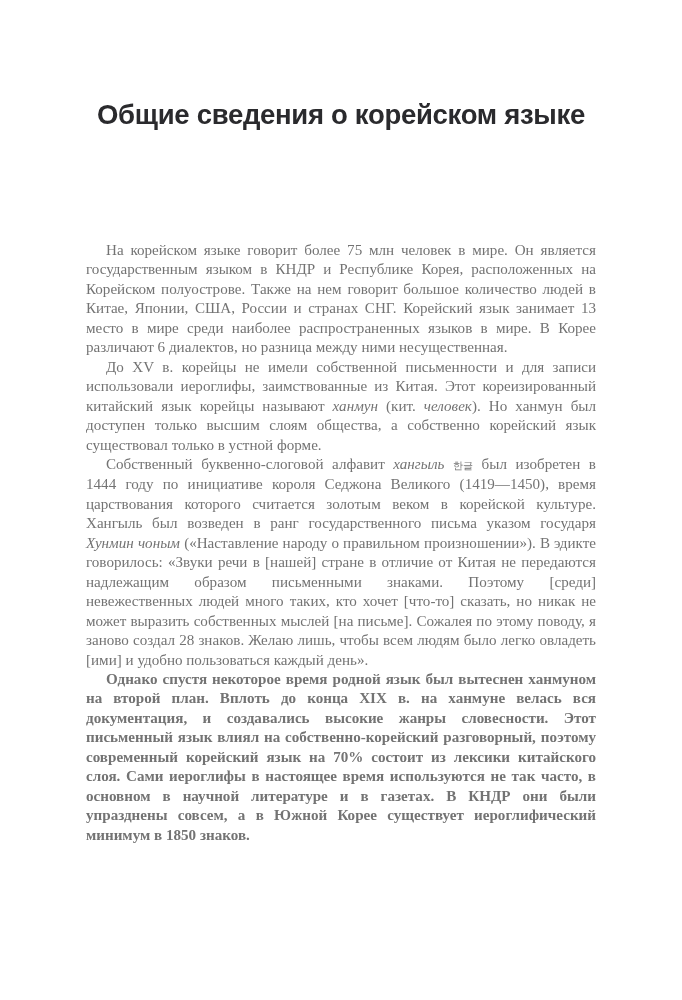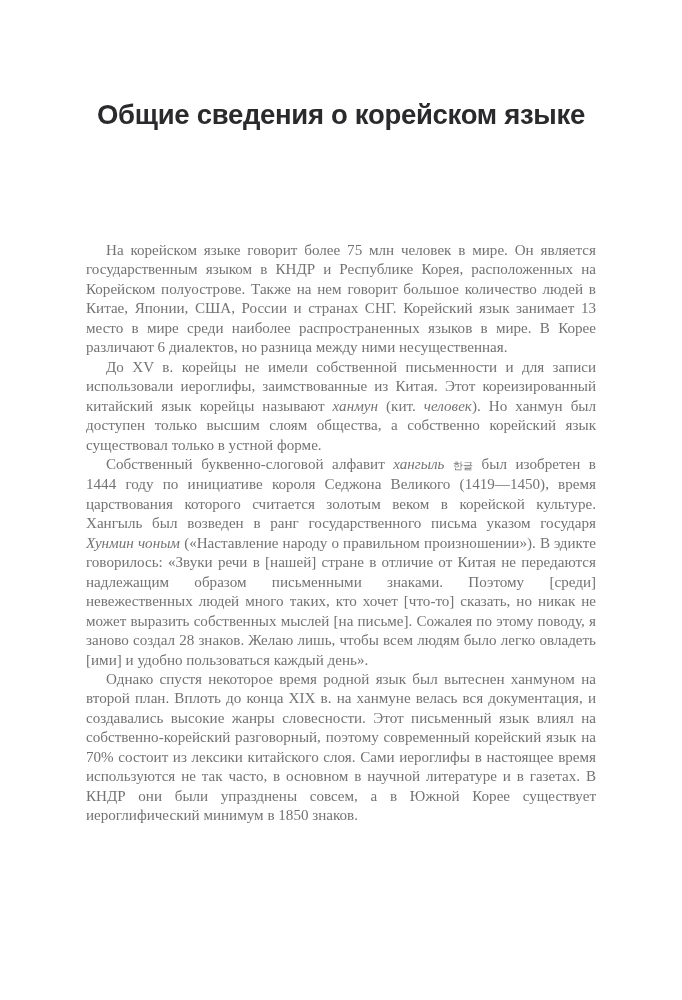--- a/index.html
+++ b/index.html
@@ -59,6 +59,7 @@
   }
   .body-text p.last-line-natural {
     text-align-last: left;
+    font-weight: bold;
   }
   i, em {
     font-style: italic;

